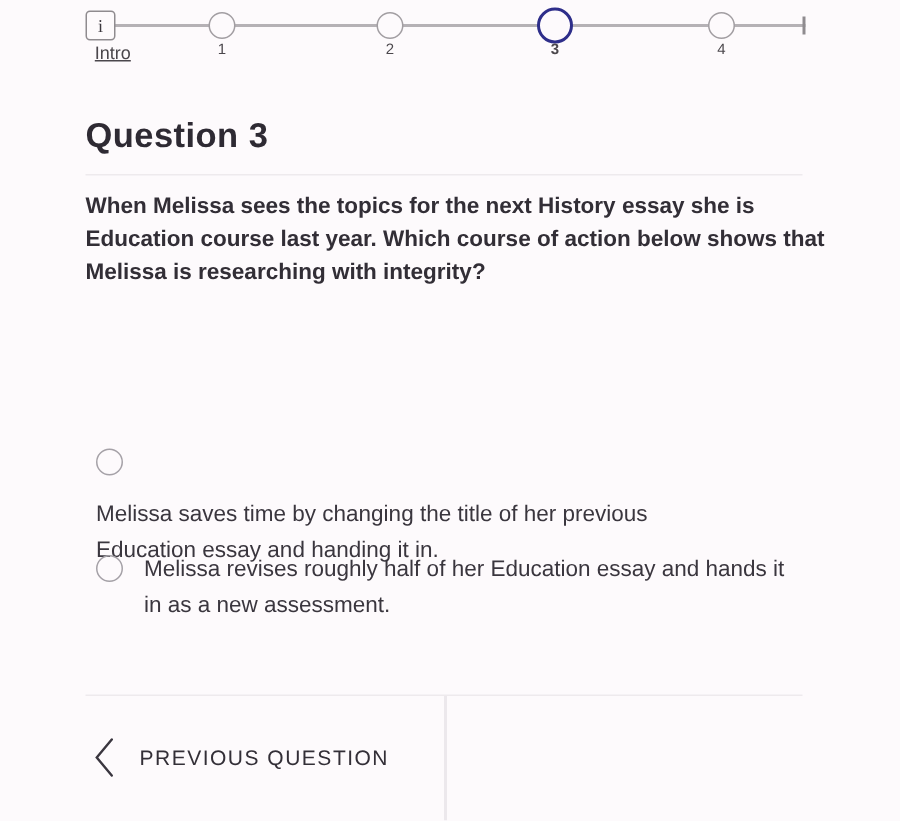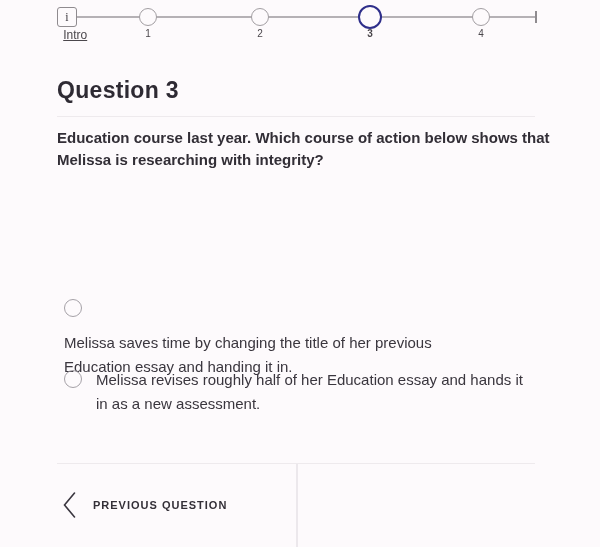--- a/index.html
+++ b/index.html
@@ -97,6 +97,7 @@
   <h1 class="qtitle">Question 3</h1>
 
   <div class="prompt">
+    <div>When Melissa sees the topics for the next History essay she is</div>
     <div>Education course last year. Which course of action below shows that</div>
     <div>Melissa is researching with integrity?</div>
   </div>

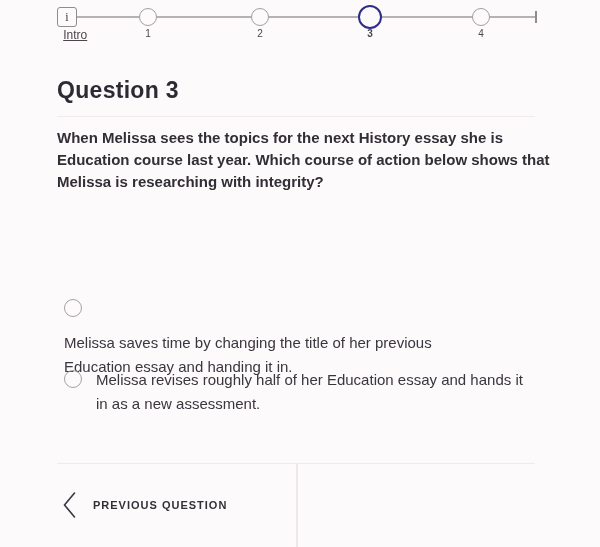--- a/index.html
+++ b/index.html
@@ -64,7 +64,7 @@
   .prev-btn { left:62px; gap:17px; }
   .skip-btn { right:72px; gap:14px; }
   .btn-label {
-    font-size:11px; font-weight:bold; letter-spacing:1px;
+    font-size:14px; font-weight:normal; letter-spacing:1px;
     color:#332f37; white-space:nowrap;
     font-family:"Liberation Sans","DejaVu Sans",sans-serif;
   }

